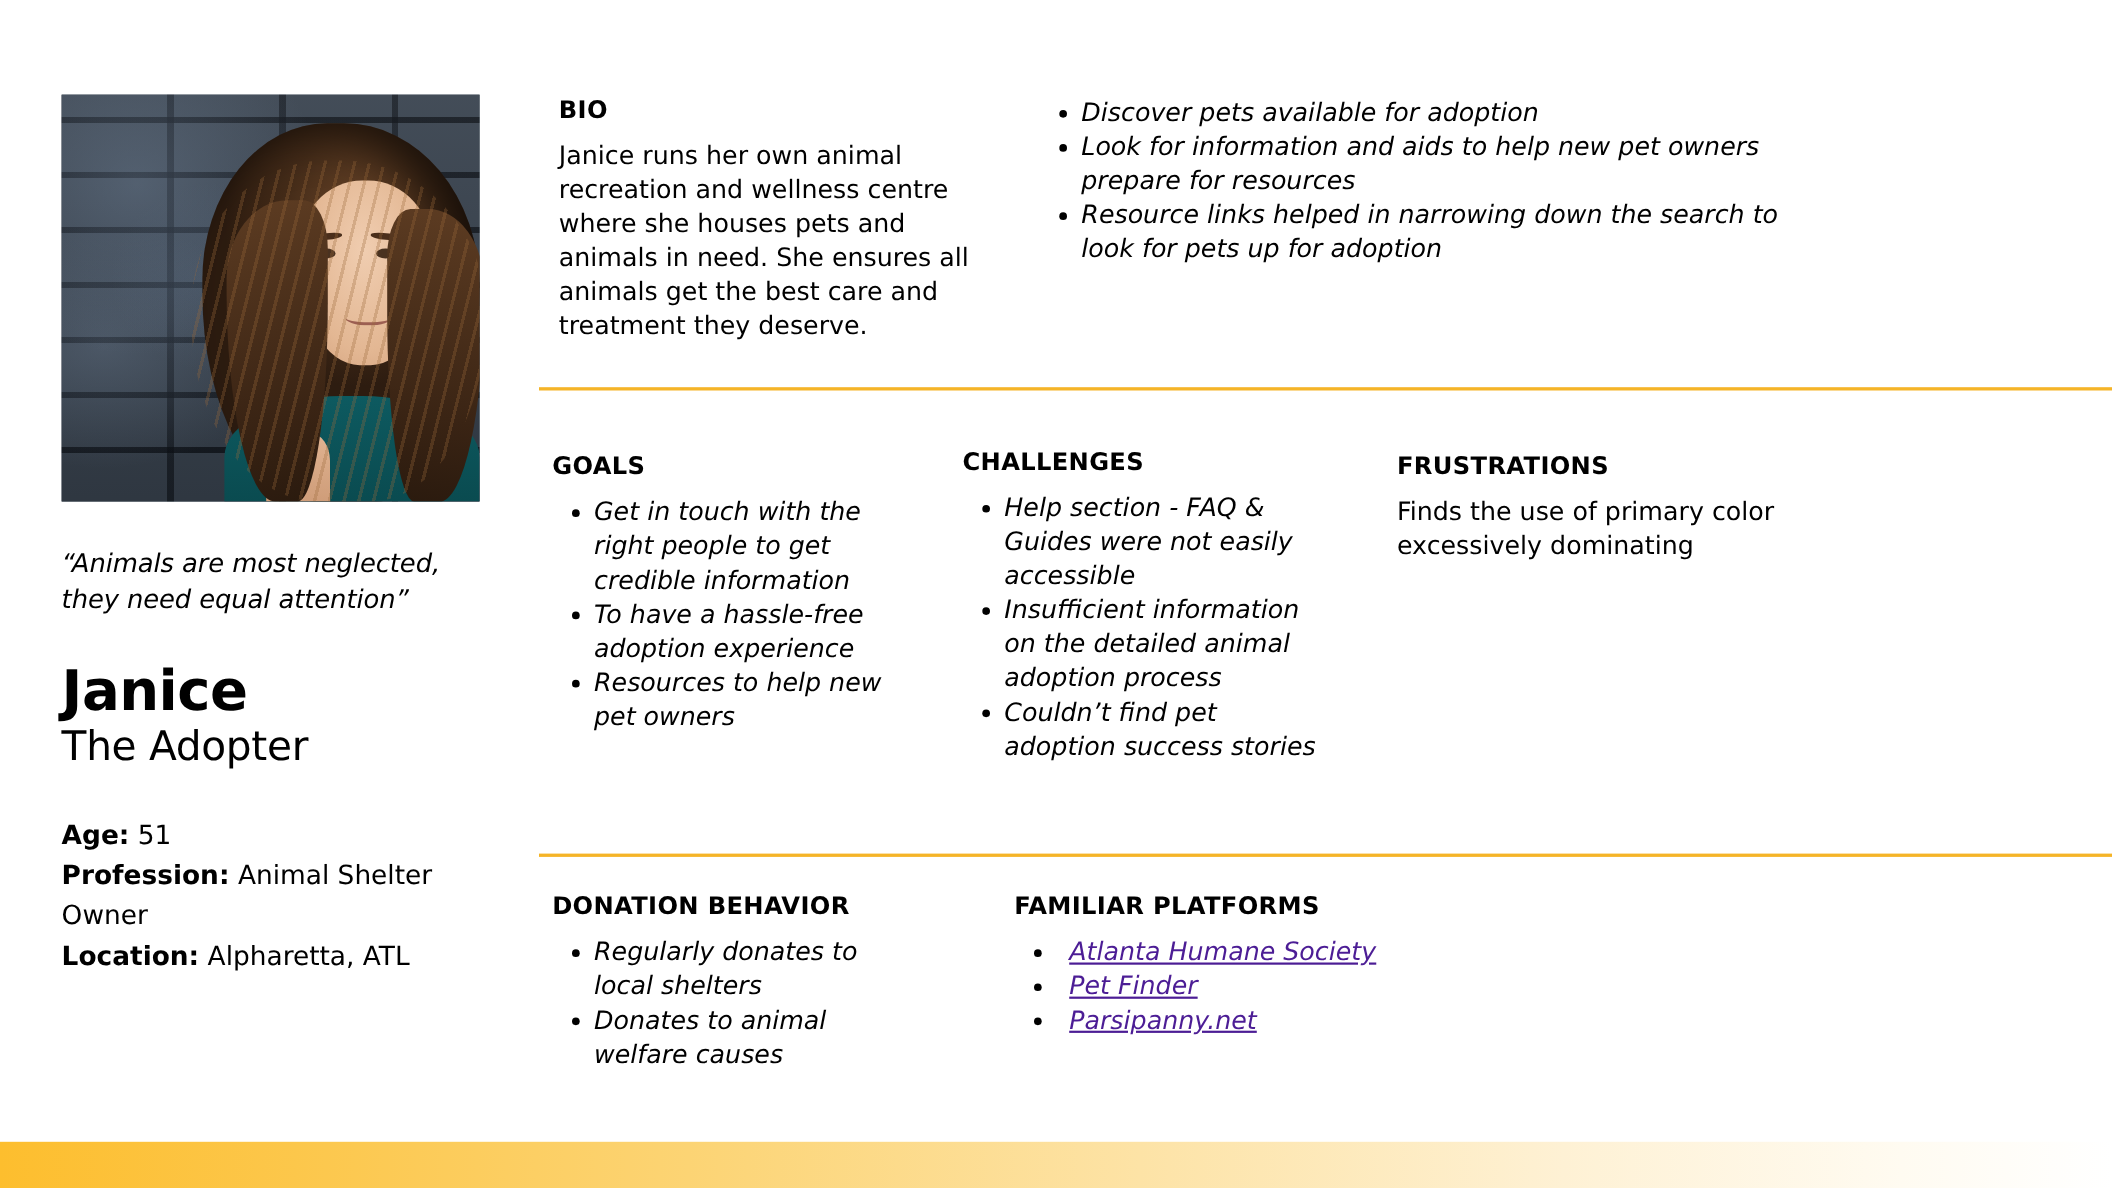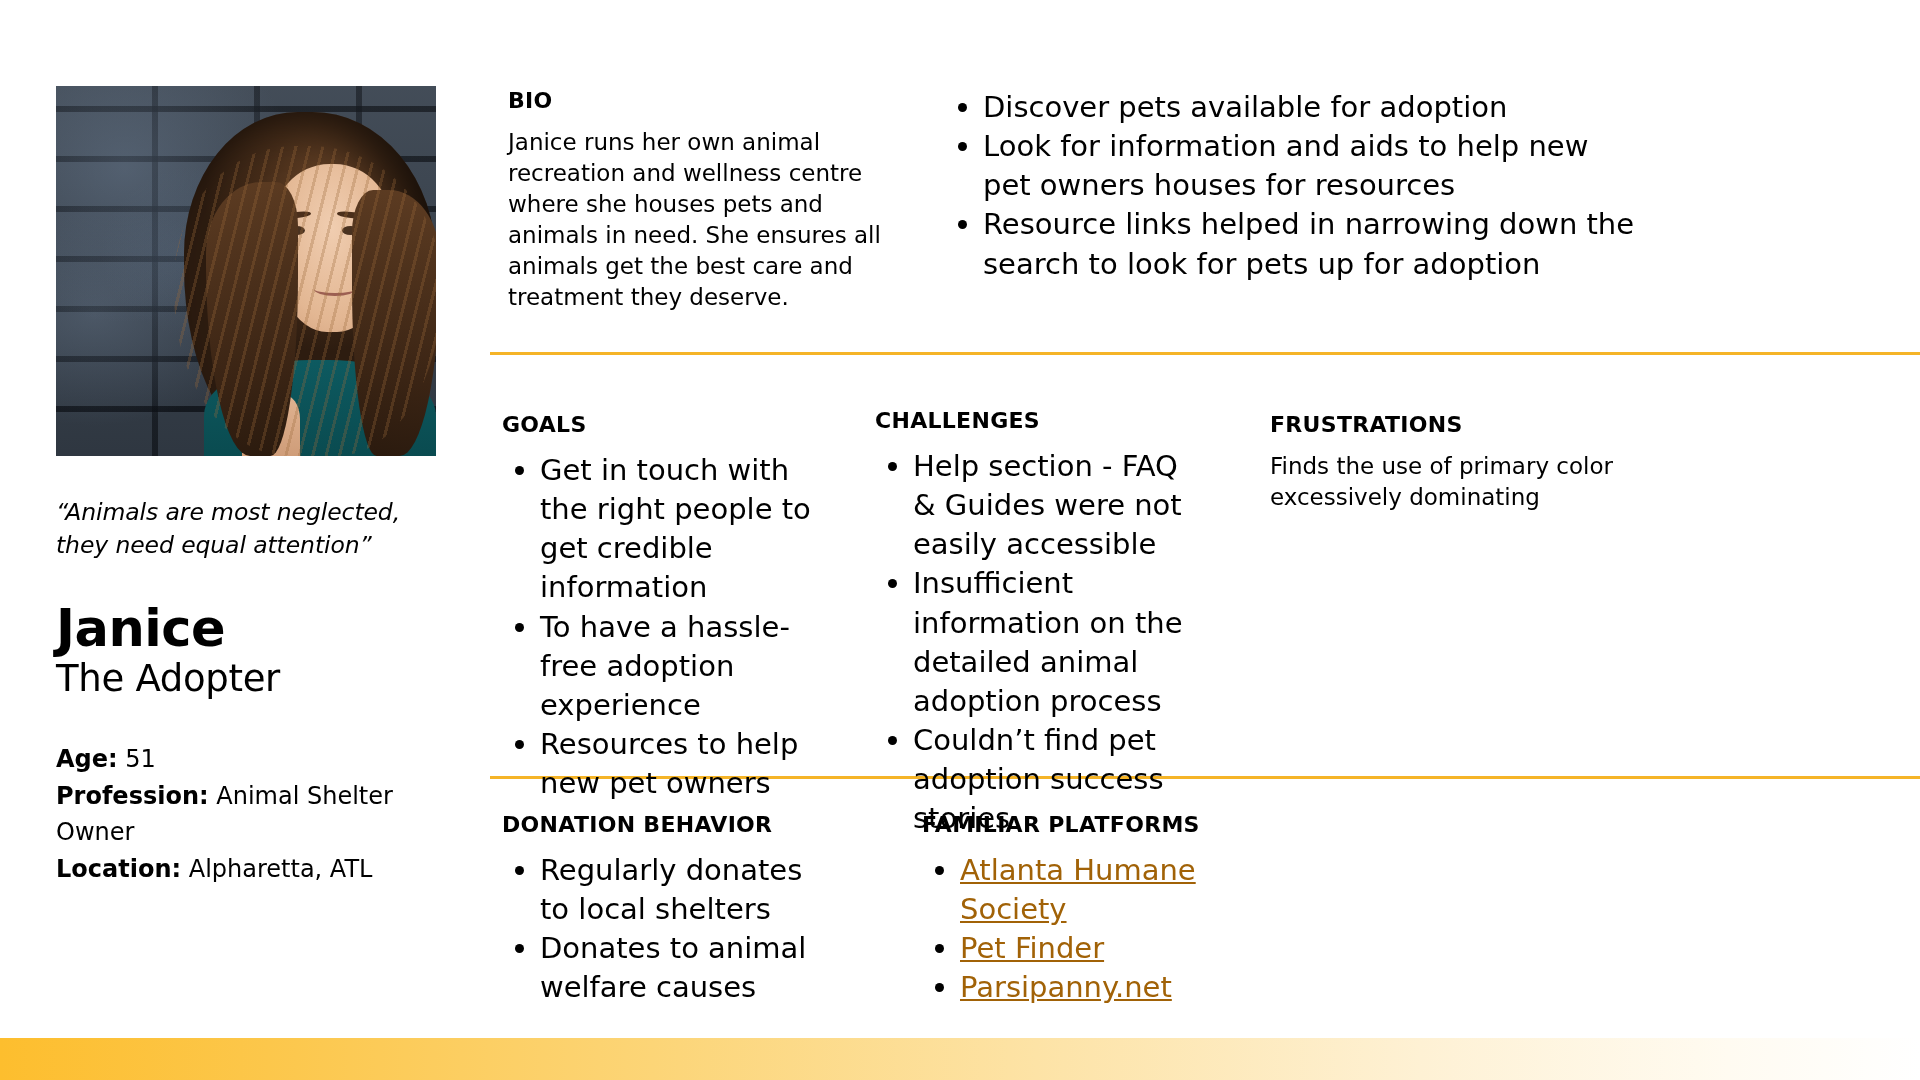--- a/index.html
+++ b/index.html
@@ -223,8 +223,9 @@
   ul.sec-list {
     margin: 0;
     padding-left: 38px;
-    font-size: 29px;
+    font-size: 23px;
     line-height: 1.35;
+    font-style: italic;
   }
   ul.sec-list li { margin-bottom: 0; }
   ul.sec-list.links li a,

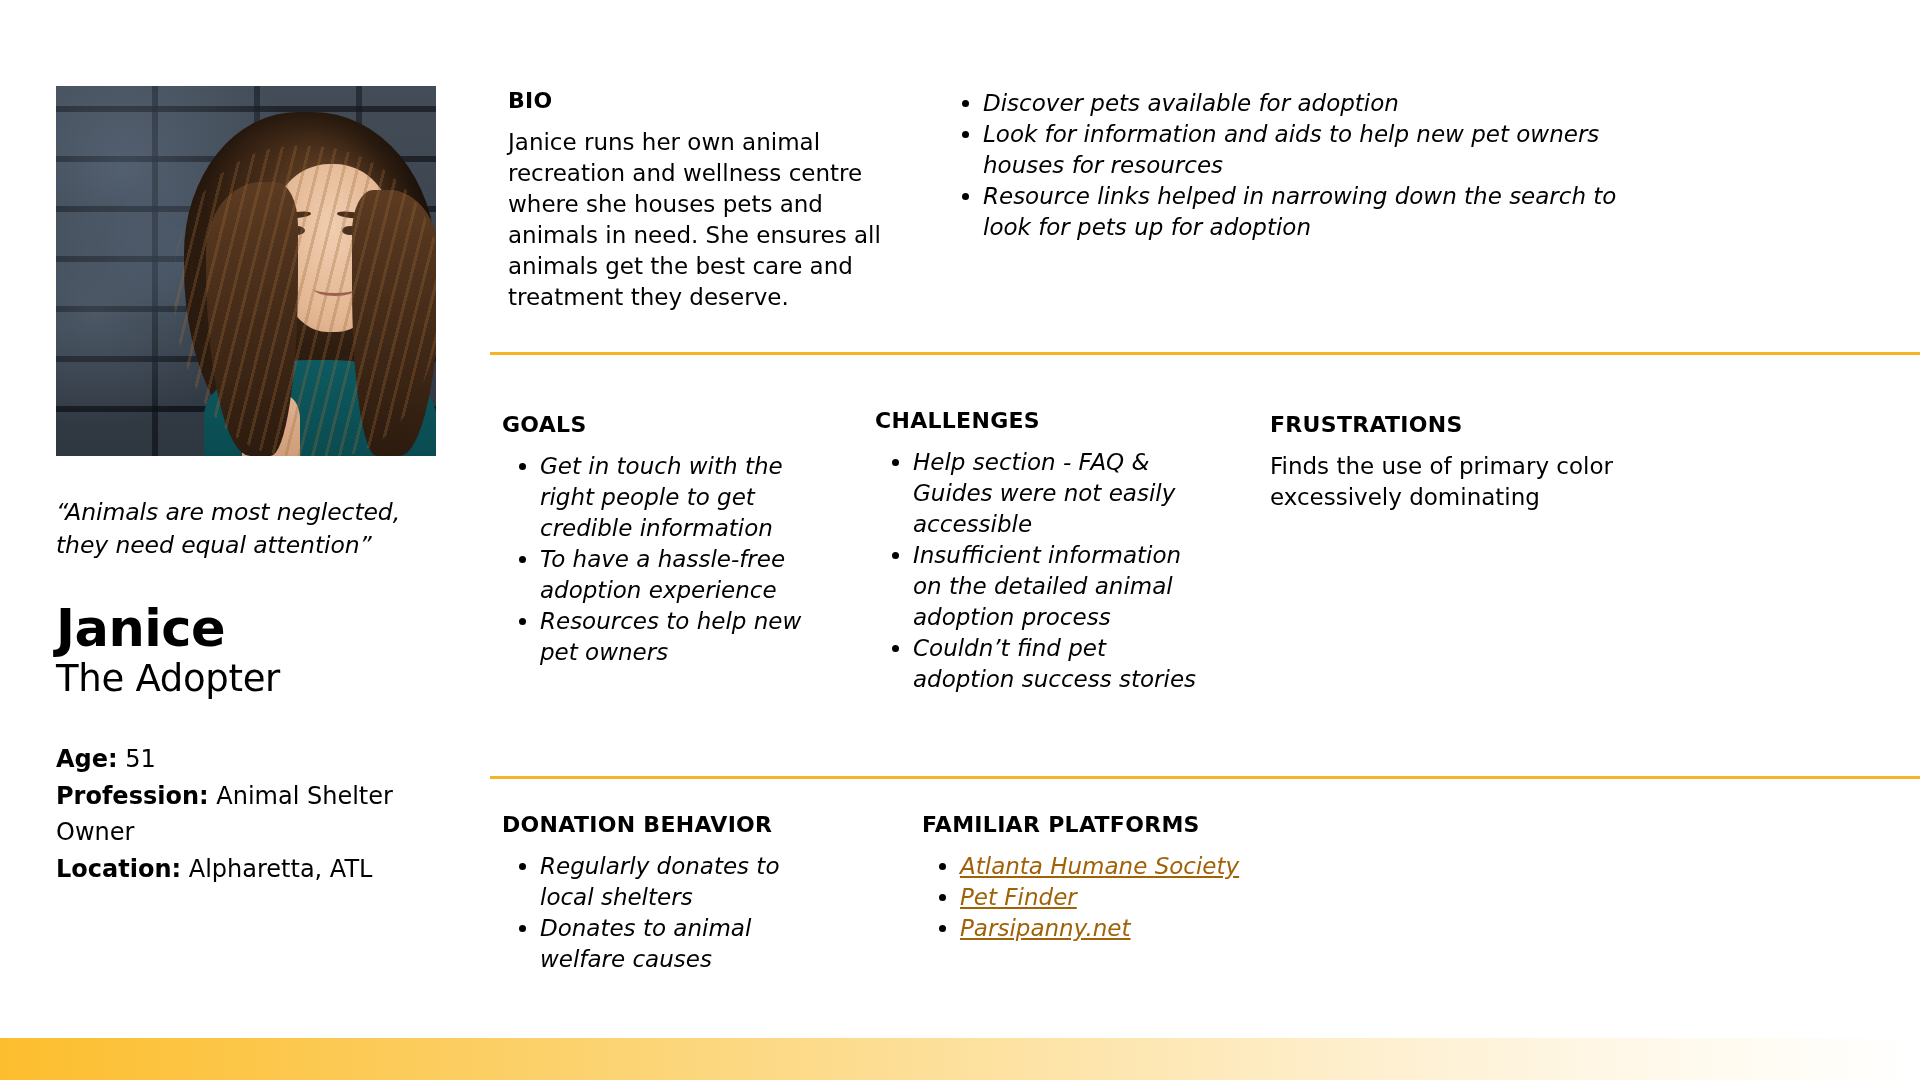--- a/index.html
+++ b/index.html
@@ -321,7 +321,7 @@
   <div class="block" id="block-motivations">
     <ul class="sec-list">
       <li>Discover pets available for adoption</li>
-      <li>Look for information and aids to help new pet owners houses for resources</li>
+      <li>Look for information and aids to help new pet owners prepare for resources</li>
       <li>Resource links helped in narrowing down the search to look for pets up for adoption</li>
     </ul>
   </div>

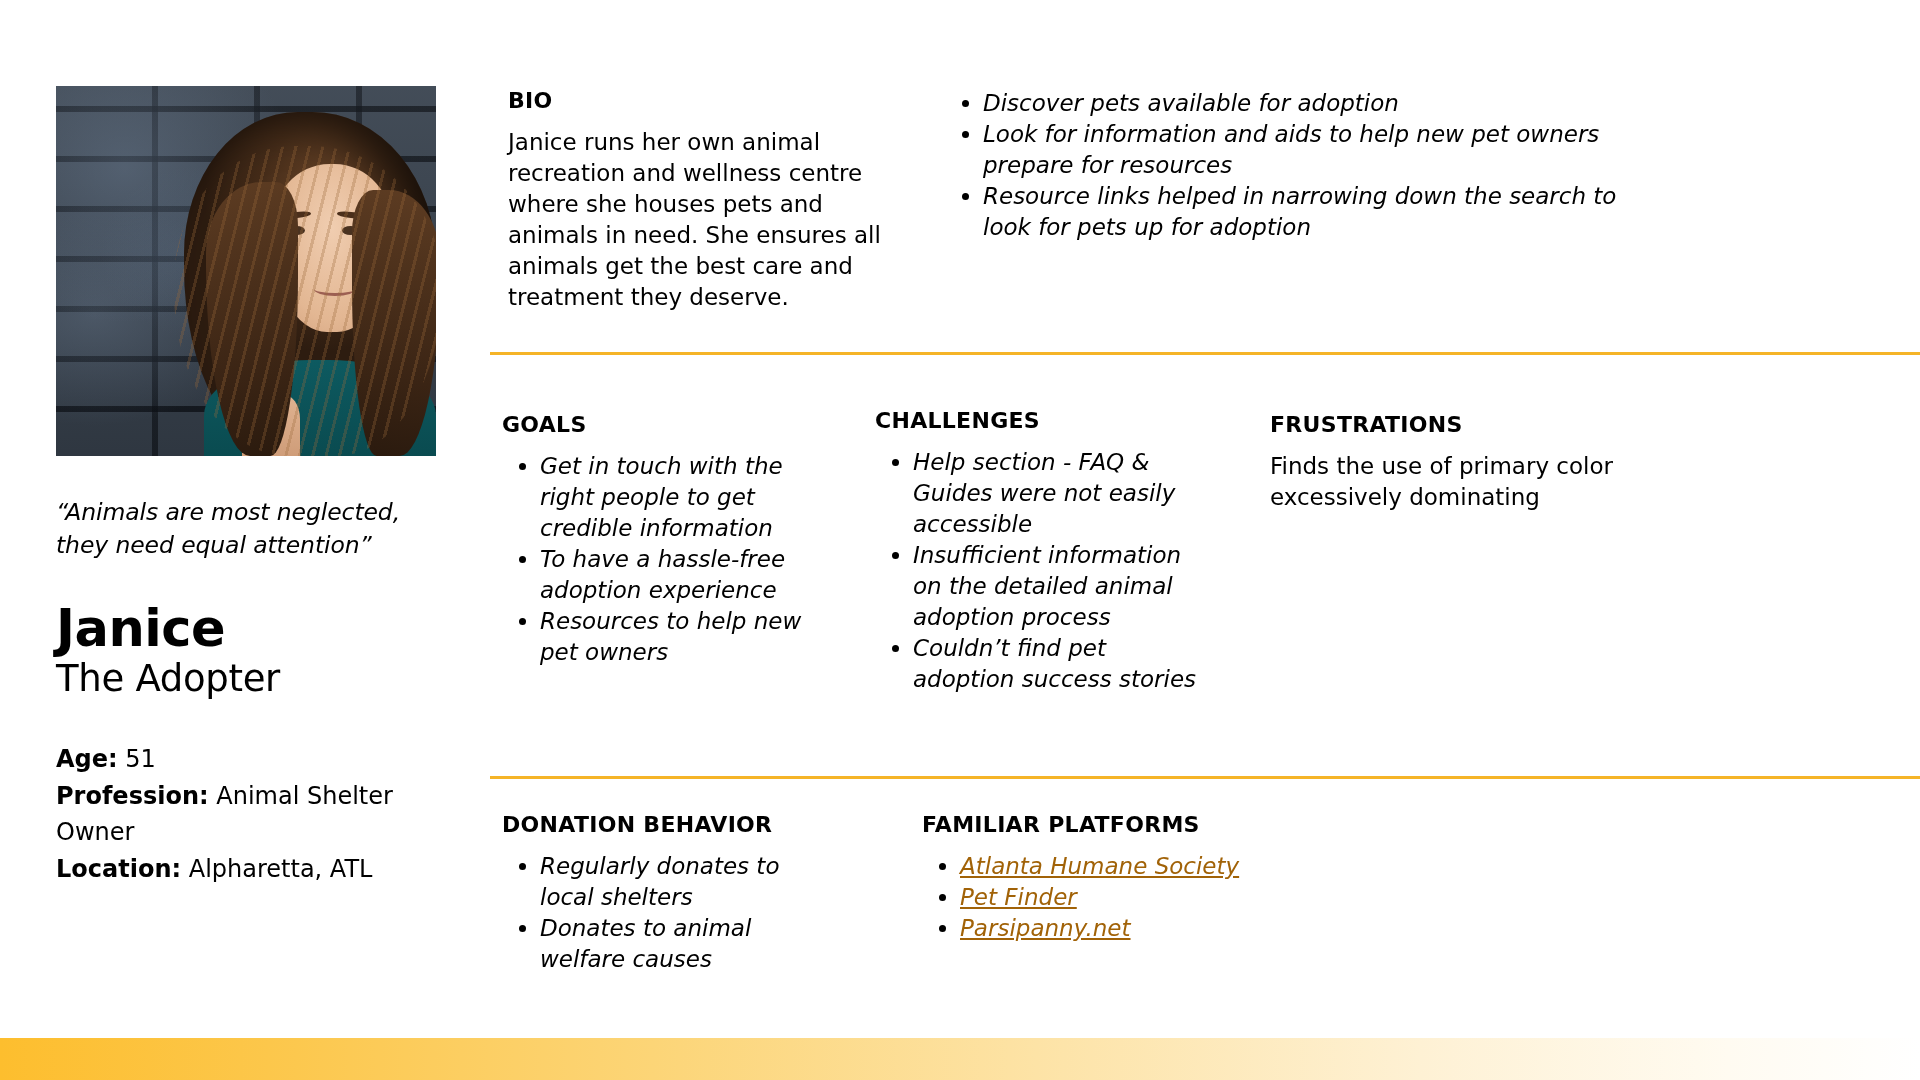--- a/index.html
+++ b/index.html
@@ -231,8 +231,9 @@
   ul.sec-list.links li a,
   ul.sec-list.links li span.link {
     text-decoration: underline;
-    color: #a16207;
+    color: #4c1d95;
     cursor: pointer;
+    margin-left: 12px;
   }
 
   

